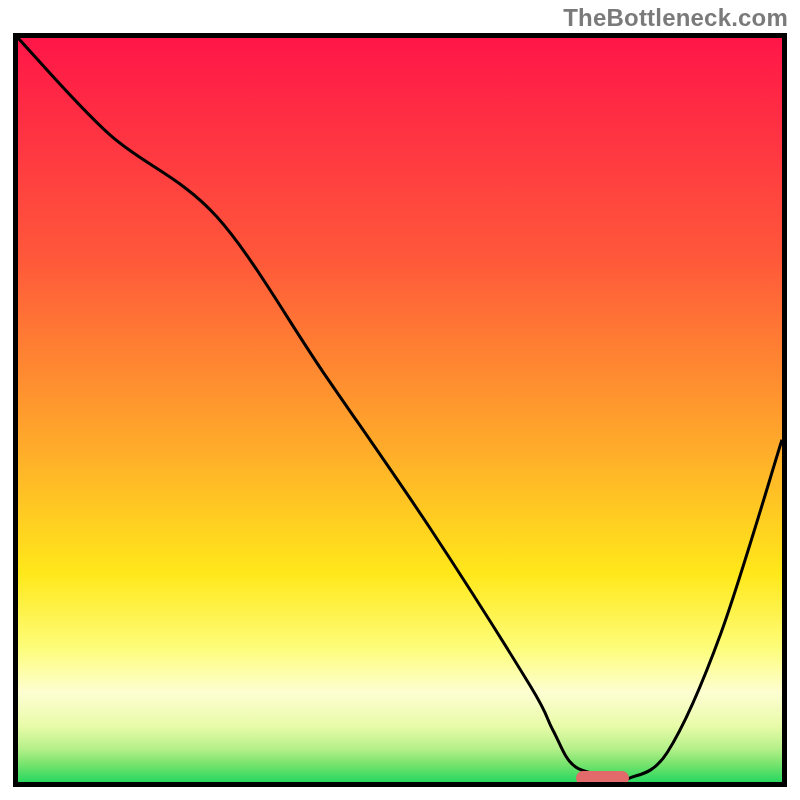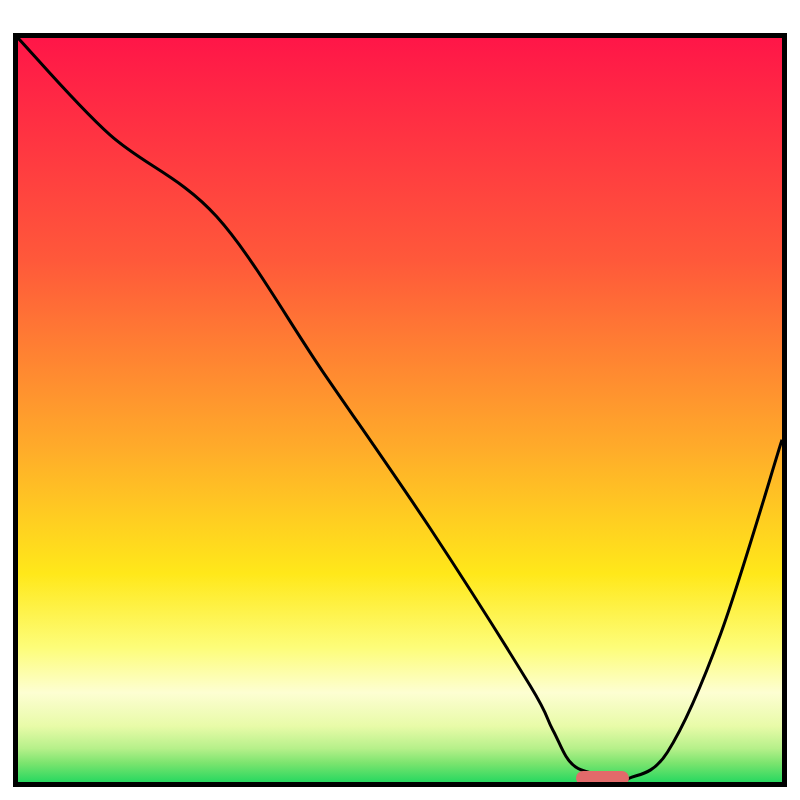--- a/index.html
+++ b/index.html
@@ -67,6 +67,7 @@
 
 <div class="canvas">
 
+  <div class="watermark">TheBottleneck.com</div>
 
   <div class="frame">
 

